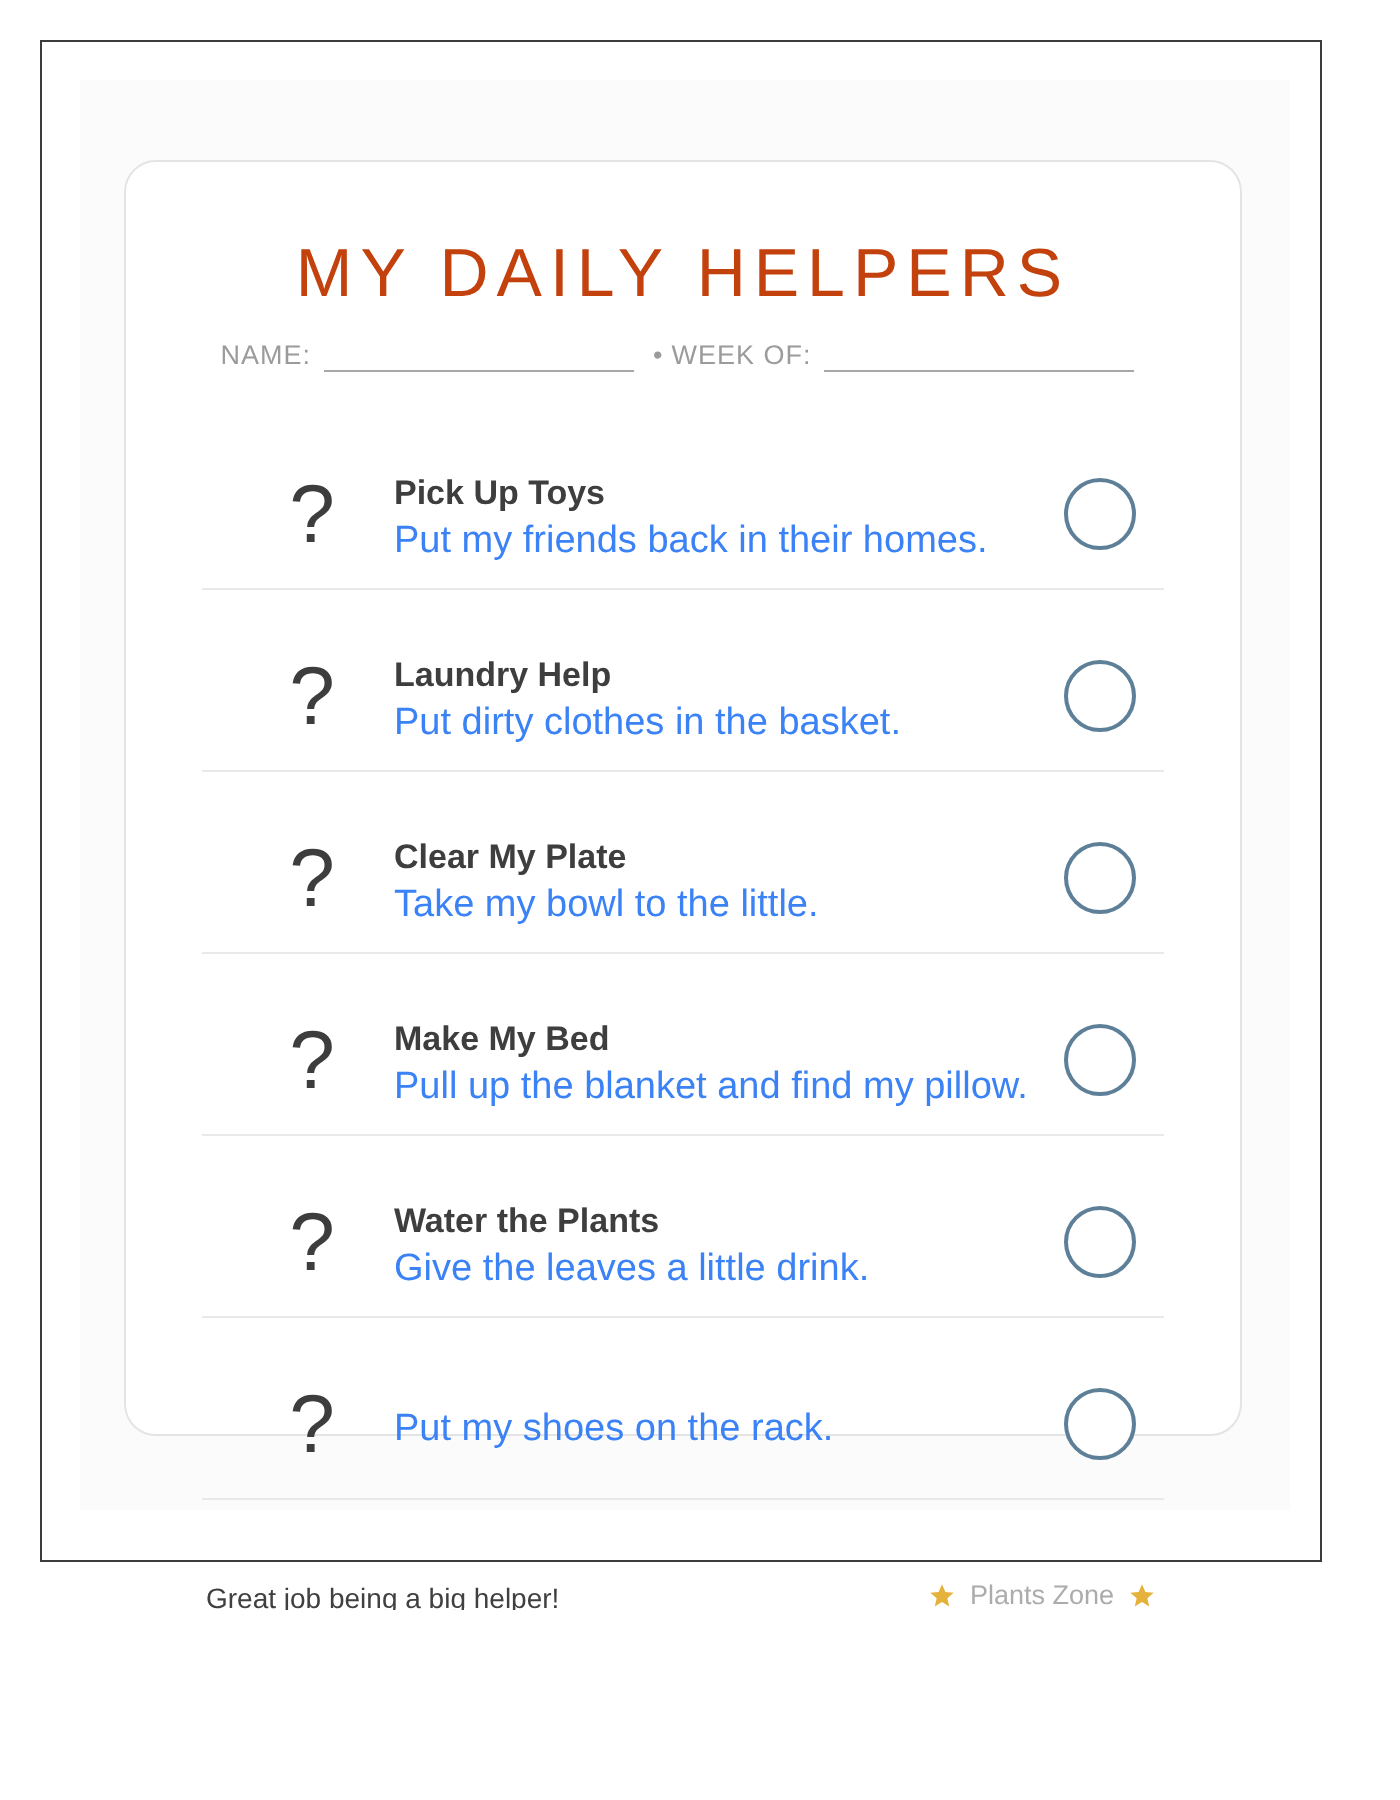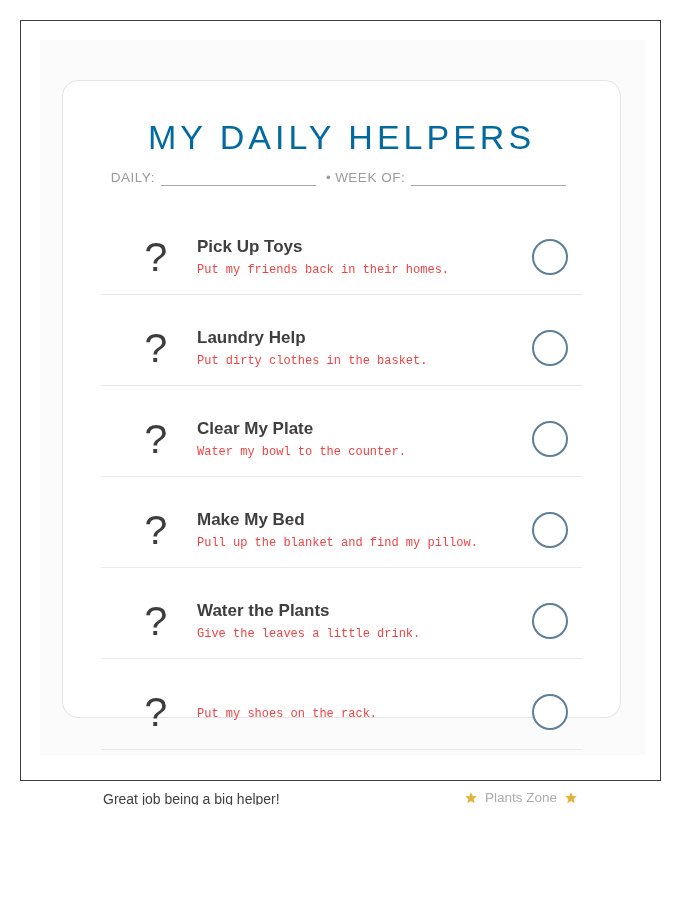--- a/index.html
+++ b/index.html
@@ -48,7 +48,7 @@
     font-size: 34px;
     font-weight: 400;
     letter-spacing: 4px;
-    color: #0369a1;
+    color: #c2410c;
     line-height: 40px;
   }
   .meta-row {

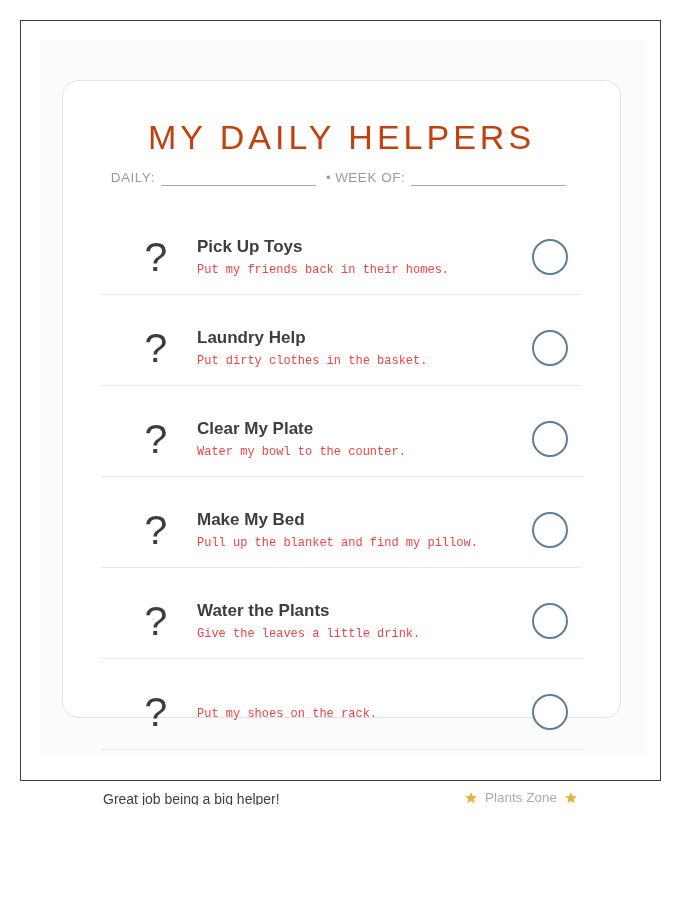--- a/index.html
+++ b/index.html
@@ -143,7 +143,7 @@
         <h1 class="title">MY DAILY HELPERS</h1>
 
         <div class="meta-row">
-          <span>DAILY:</span>
+          <span>NAME:</span>
           <span class="blank-line"></span>
           <span class="meta-sep">•</span>
           <span>WEEK OF:</span>

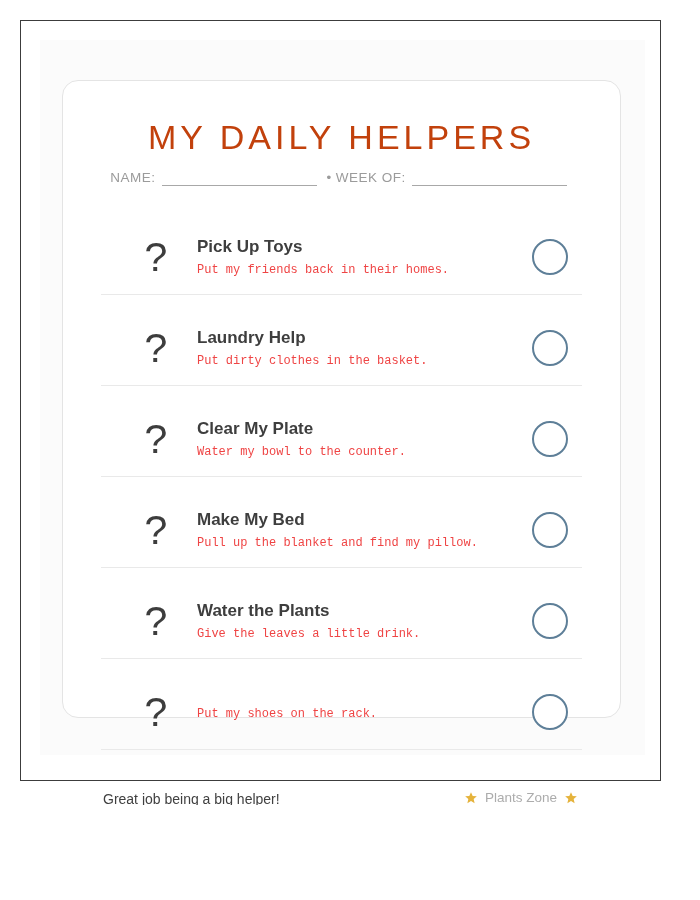--- a/index.html
+++ b/index.html
@@ -94,11 +94,10 @@
     line-height: 21px;
   }
   .item-sub {
-    font-size: 12px;
-    color: #ef4444;
+    font-size: 19px;
+    color: #3b82f6;
     line-height: 17px;
     margin-top: 5px;
-    font-family: Liberation Mono, monospace;
   }
   .circle {
     flex: none;

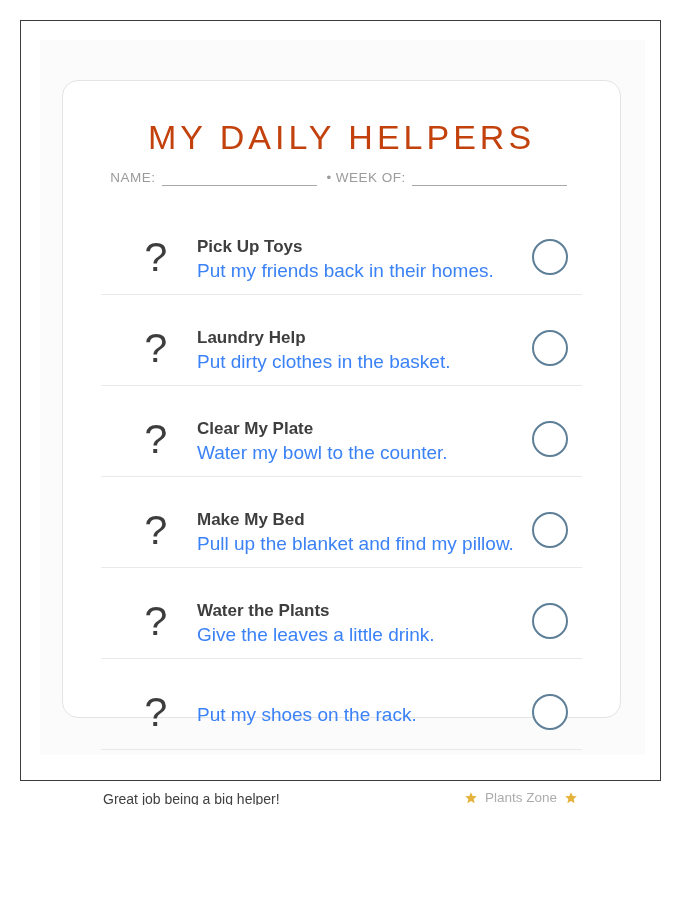--- a/index.html
+++ b/index.html
@@ -173,7 +173,7 @@
             <span class="emoji">?</span>
             <div class="texts">
               <div class="item-title">Clear My Plate</div>
-              <div class="item-sub">Water my bowl to the counter.</div>
+              <div class="item-sub">Take my bowl to the little.</div>
             </div>
             <span class="circle"></span>
           </div>

